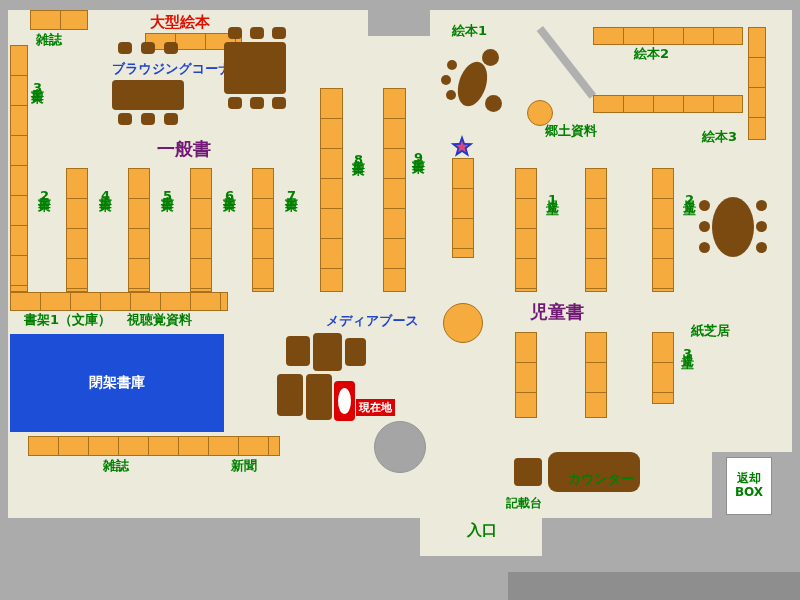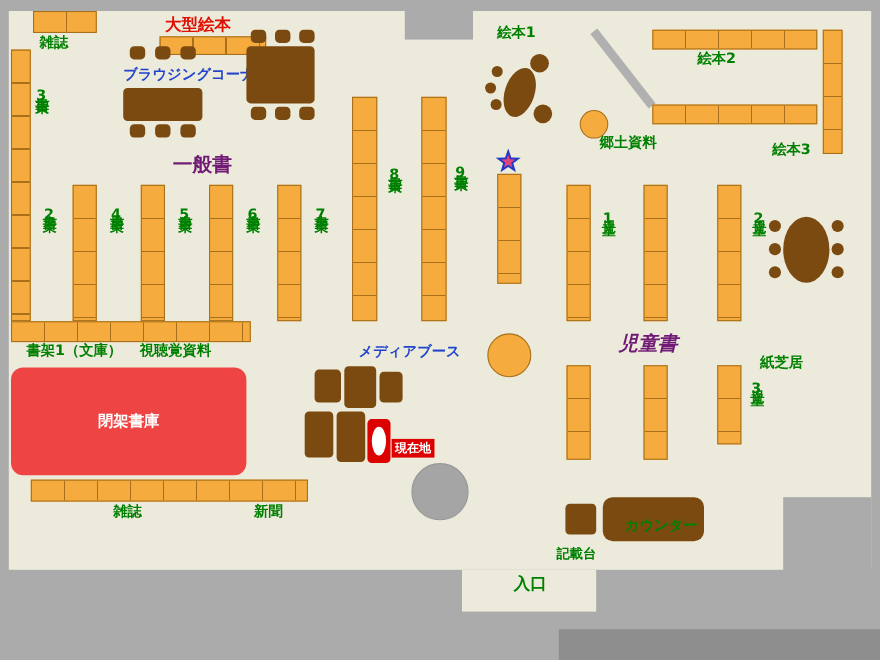--- a/index.html
+++ b/index.html
@@ -120,7 +120,7 @@
   <div class="abs furn circle" style="left:756px;top:221px;width:11px;height:11px;"></div>
   <div class="abs furn circle" style="left:756px;top:242px;width:11px;height:11px;"></div>
 
-  <div class="abs sect" style="left:562px;top:300px;font-style:italic;">児童書</div>
+  <div class="abs sect" style="left:530px;top:300px;">児童書</div>
   <div class="abs shelf circle" style="left:443px;top:303px;width:40px;height:40px;"></div>
   <div class="abs shelf vseg" style="left:515px;top:332px;width:22px;height:86px;"></div>
   <div class="abs shelf vseg" style="left:585px;top:332px;width:22px;height:86px;"></div>

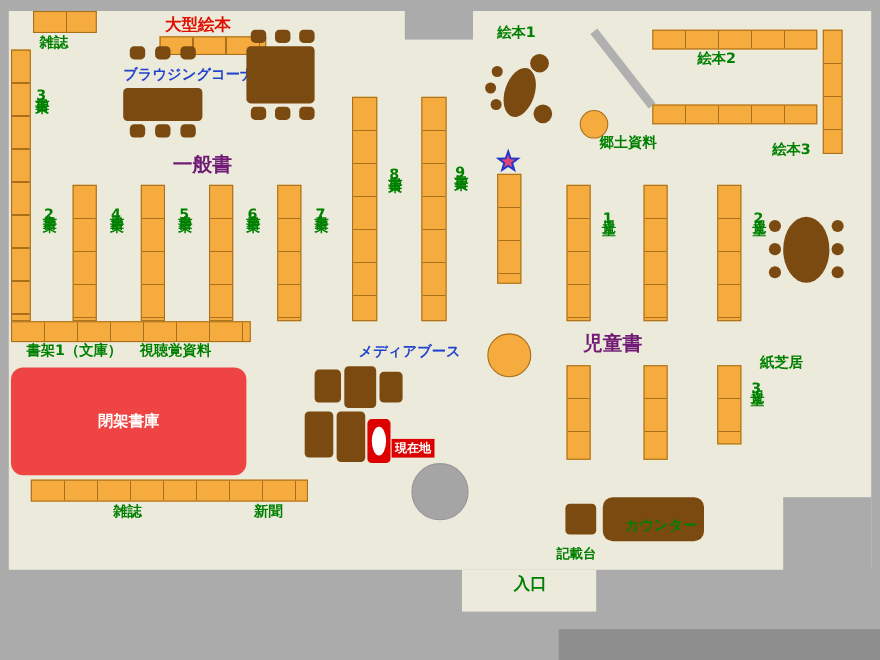--- a/index.html
+++ b/index.html
@@ -132,7 +132,7 @@
   <div class="abs lbl" style="left:24px;top:313px;">書架1（文庫）</div>
   <div class="abs lbl" style="left:127px;top:313px;">視聴覚資料</div>
 
-  <div class="abs center" style="left:10px;top:334px;width:214px;height:98px;background:#ef4444;border-radius:11px;">
+  <div class="abs center" style="left:10px;top:334px;width:214px;height:98px;background:#1d4ed8;">
     <span style="color:#FFFFFF;font-weight:bold;font-size:14px;">閉架書庫</span>
   </div>
 

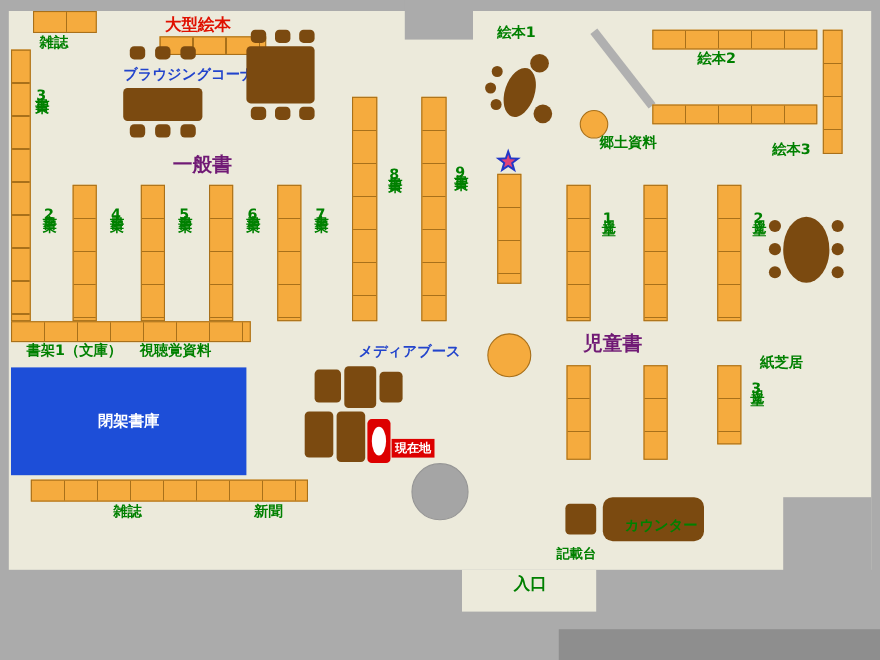--- a/index.html
+++ b/index.html
@@ -158,6 +158,10 @@
   <div class="abs furn" style="left:548px;top:452px;width:92px;height:40px;border-radius:9px;"></div>
   <div class="abs lbl" style="left:568px;top:472px;">カウンター</div>
 
+  <div class="abs whitebox" style="left:726px;top:457px;width:44px;height:56px;">
+    <span class="lbl pre" style="font-size:12px;">返却
+BOX</span>
+  </div>
 
 </div>
 

